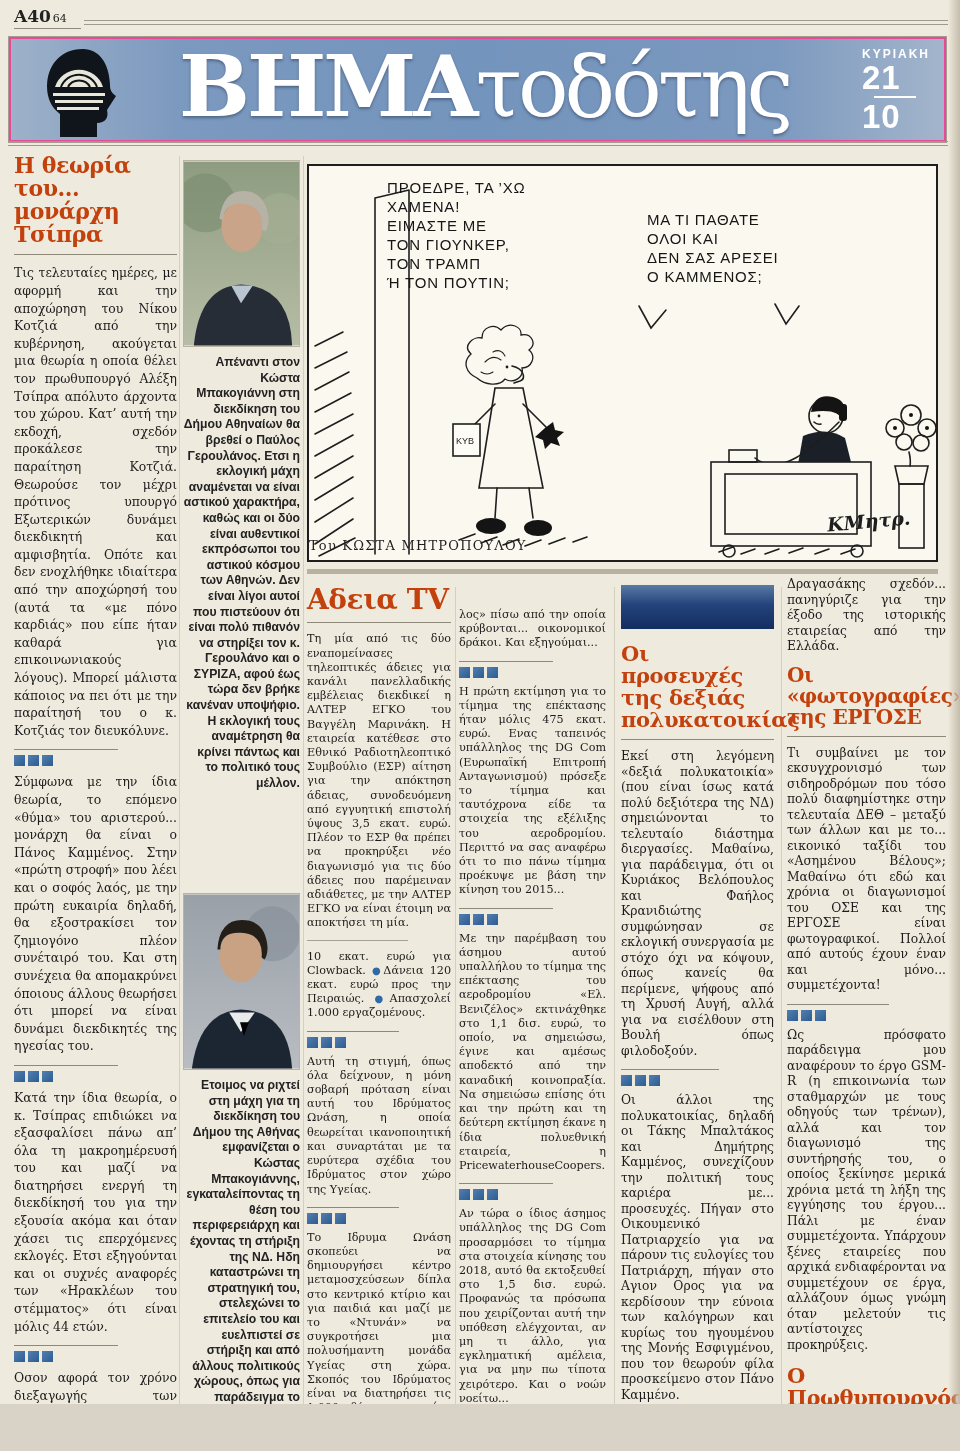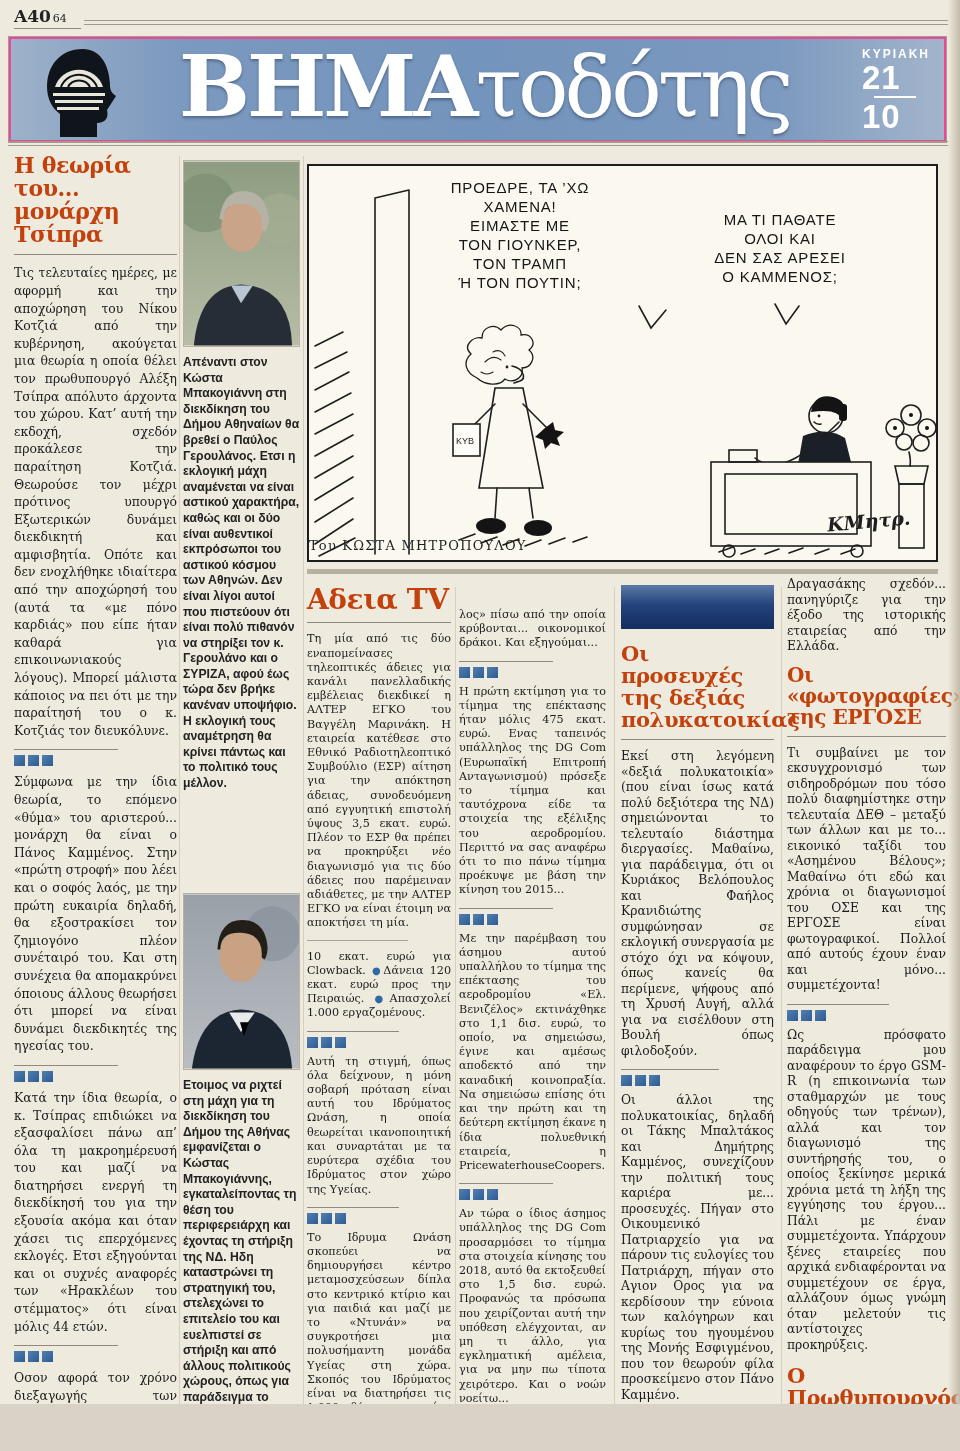--- a/index.html
+++ b/index.html
@@ -50,7 +50,7 @@
   
   #cartoon{left:307px;top:164px;width:631px;height:398px;background:#fbf8ef;border:2px solid #1d1d1d;box-sizing:border-box;}
   .cartoon-band{left:307px;top:569px;width:631px;height:5px;background:#b7b1a2;}
-  .bubble{position:absolute;font-family:"Liberation Sans",sans-serif;font-size:15px;line-height:19px;letter-spacing:.8px;color:#161616;white-space:pre-line;text-align:center;}
+  .bubble{position:absolute;font-family:"Liberation Sans",sans-serif;font-size:15px;line-height:19px;letter-spacing:.8px;color:#161616;white-space:pre-line;text-align:left;}
   .cartoon-credit{position:absolute;left:0;right:8px;bottom:7px;text-align:left;font:13px "DejaVu Serif",serif;letter-spacing:1.2px;color:#1e1e1e;margin-top:36px;}
   .cartoon-sign{position:absolute;right:26px;bottom:28px;font:italic bold 19px "DejaVu Serif",serif;transform:rotate(-5deg);color:#1e1e1e;}
 

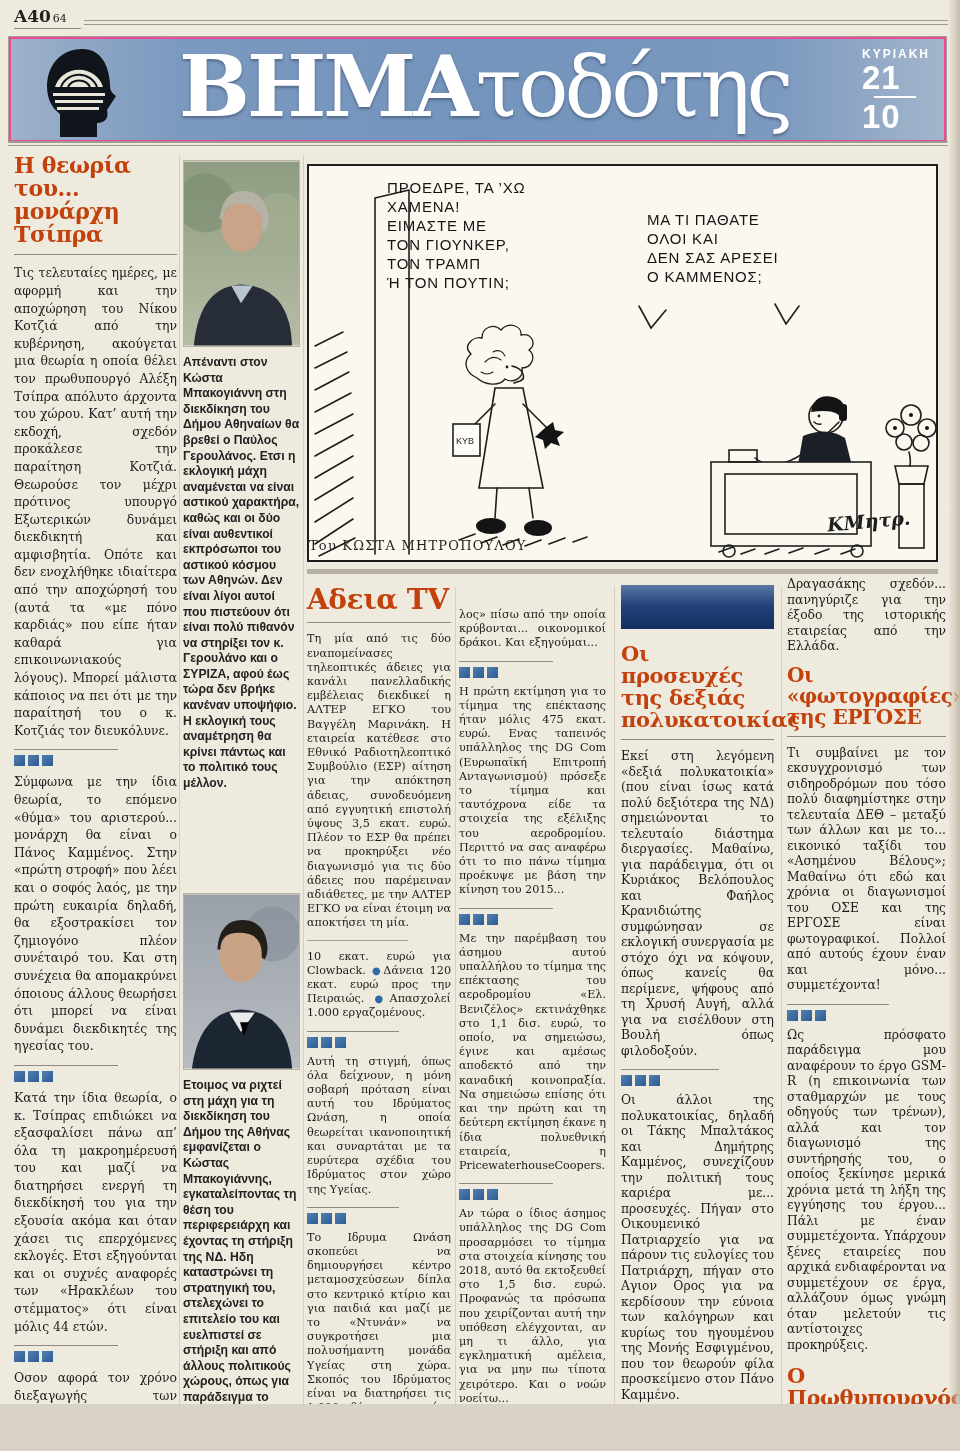--- a/index.html
+++ b/index.html
@@ -30,7 +30,7 @@
   .t-m{font-size:12.4px;line-height:17.6px;}
   .t-s{font-size:11.2px;line-height:14.2px;}
   .t-c{font-size:12.3px;line-height:15.5px;}
-  .caption{font-family:"Liberation Sans",sans-serif;font-weight:bold;font-size:12.2px;line-height:15.6px;color:#222;text-align:left;}
+  .caption{font-family:"Liberation Sans",sans-serif;font-weight:bold;font-size:12.2px;line-height:15.6px;color:#222;text-align:right;}
   .divider{border-top:1px solid #8f897c;width:64%;padding-top:5px;margin:10px 0 7px 0;display:flex;gap:3px;}
   .divider i{display:block;width:11px;height:11px;background:linear-gradient(135deg,#547fae,#2b5c95);}
   .blt{color:#2f6aa5;font-size:10px;}

